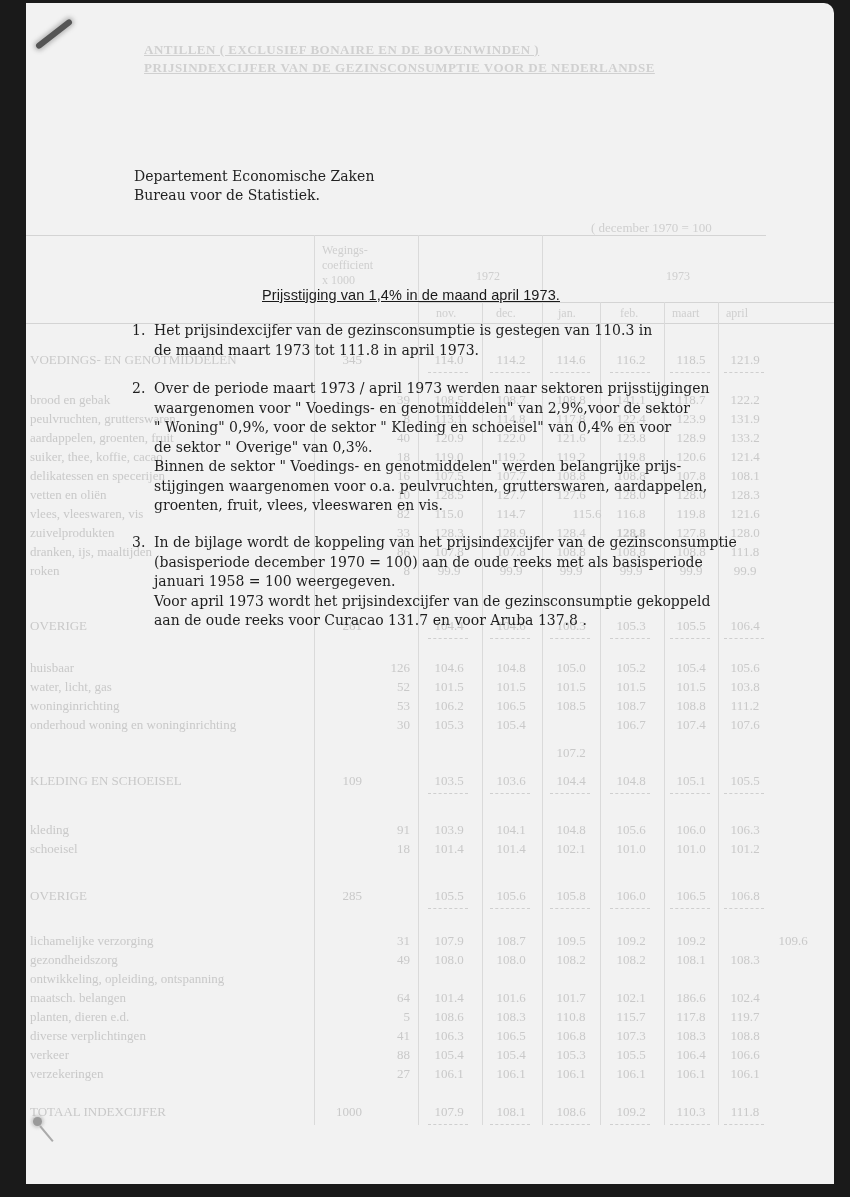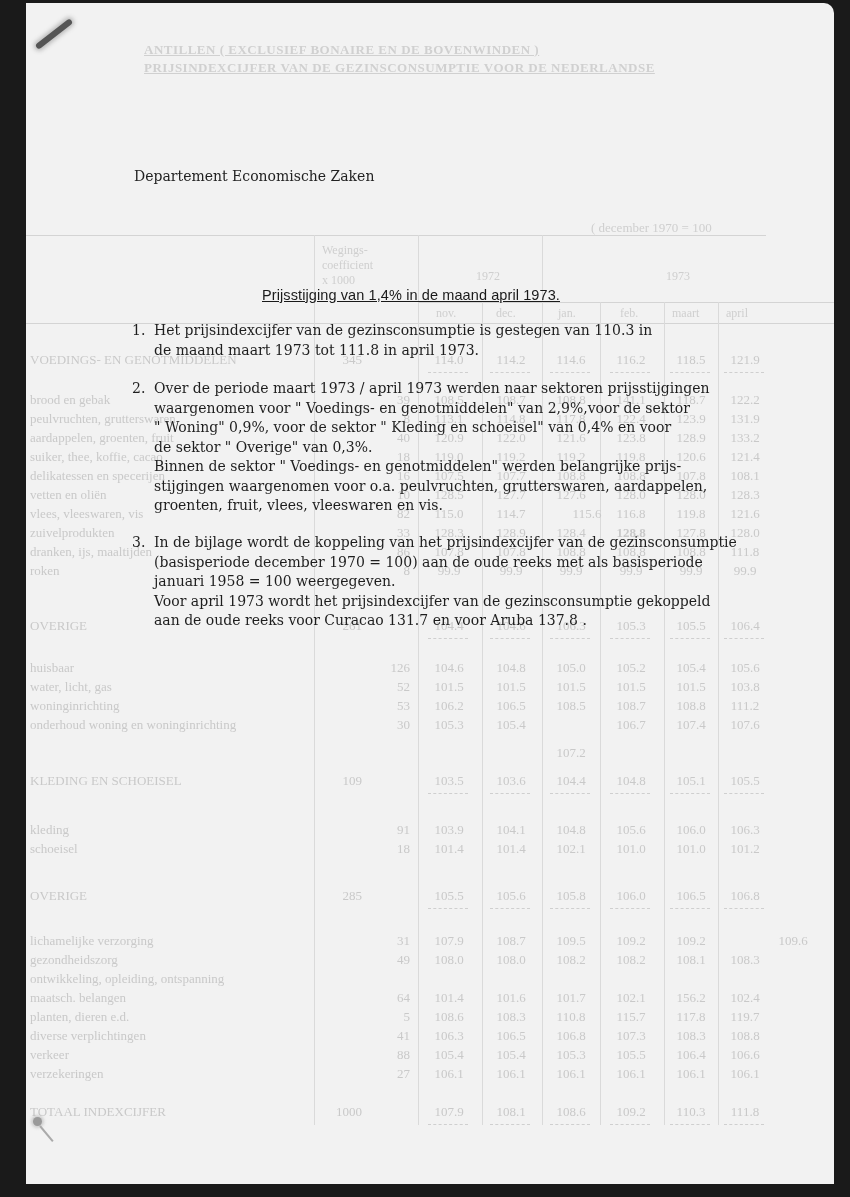--- a/index.html
+++ b/index.html
@@ -401,6 +401,7 @@
 
   <div class="dept">
     <div>Departement Economische Zaken</div>
+    <div>Bureau voor de Statistiek.</div>
   </div>
 
   <div class="title">Prijsstijging van 1,4% in de maand april 1973.</div>

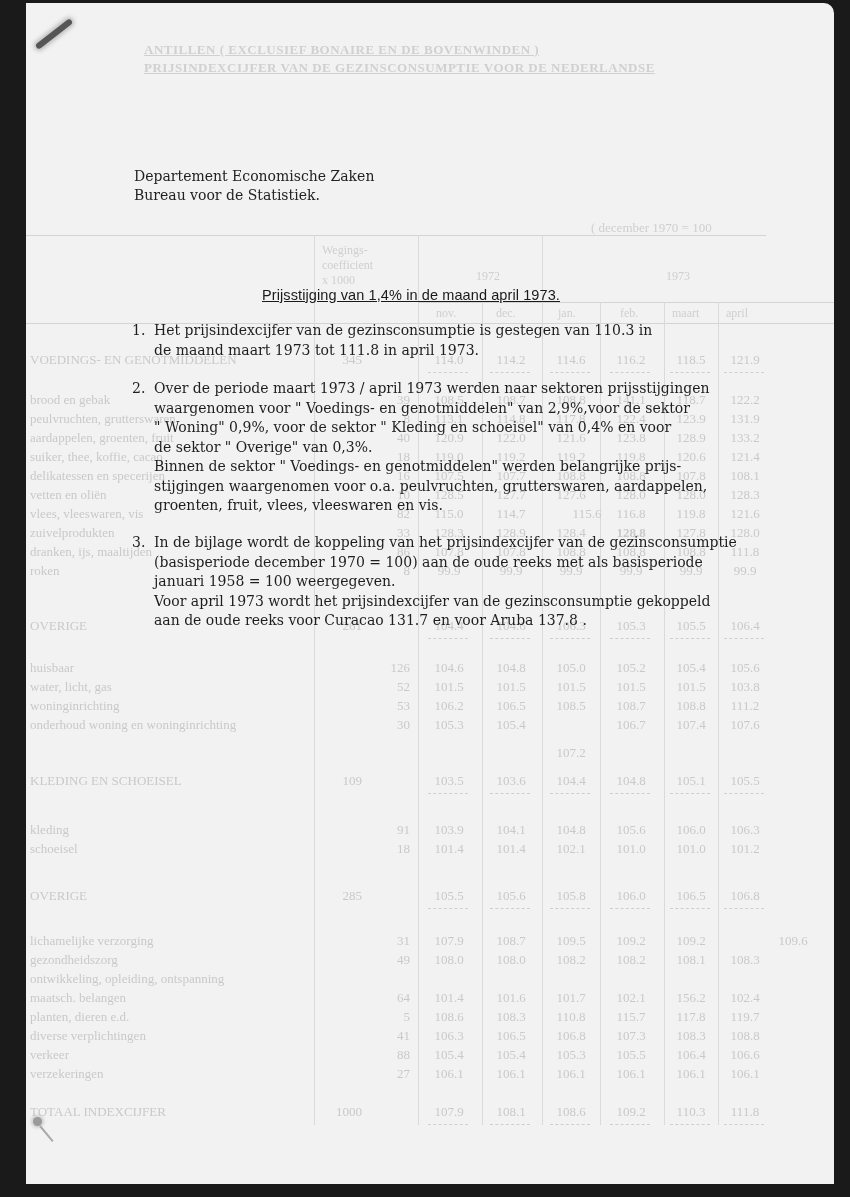--- a/index.html
+++ b/index.html
@@ -337,7 +337,7 @@
           <span class="v" style="left: 456px;">101.6</span>
           <span class="v" style="left: 516px;">101.7</span>
           <span class="v" style="left: 576px;">102.1</span>
-          <span class="v" style="left: 636px;">156.2</span>
+          <span class="v" style="left: 636px;">186.6</span>
           <span class="v" style="left: 690px;">102.4</span>
         </div>
         <div class="grow" style="top: 1006px;">

